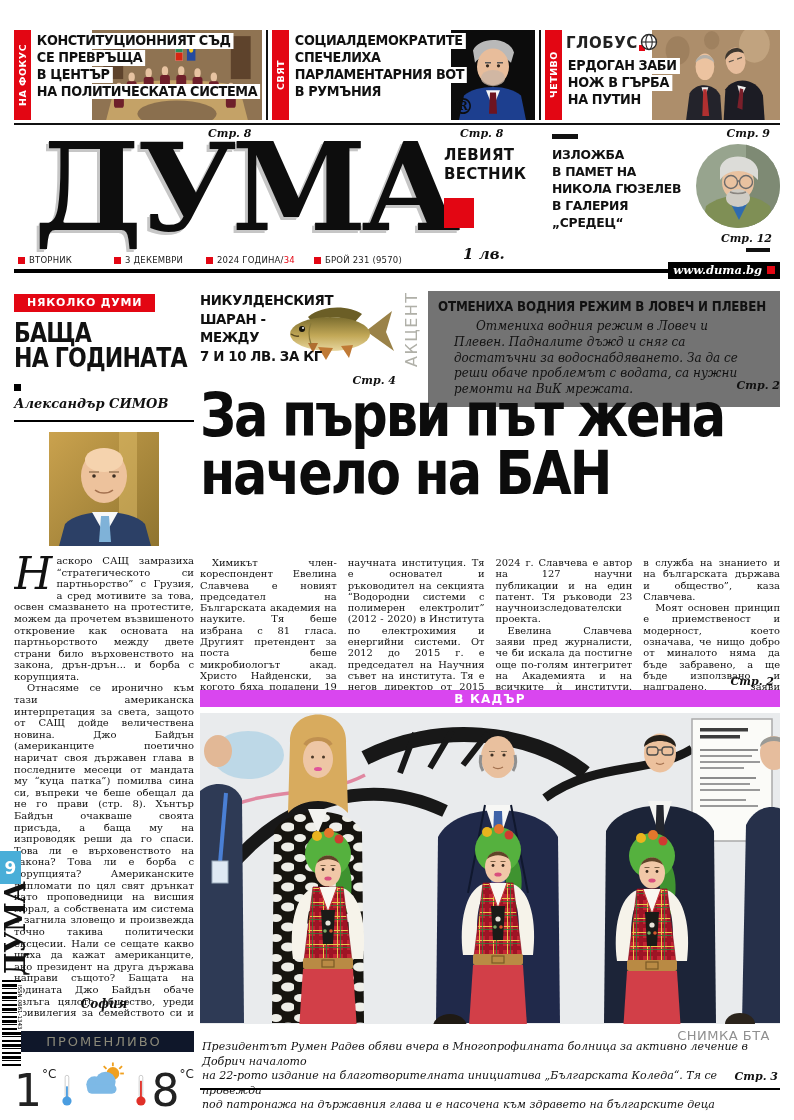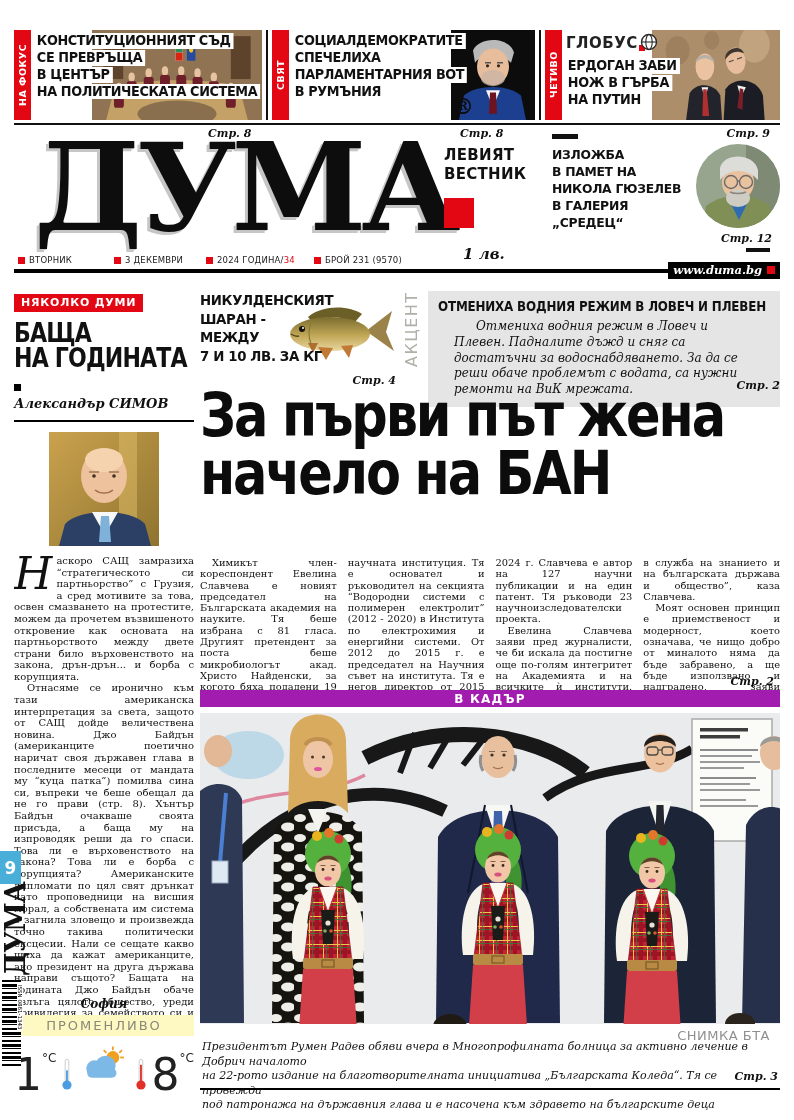--- a/index.html
+++ b/index.html
@@ -55,7 +55,7 @@
   
   .oped{position:absolute;left:14px;top:291px;width:180px}
   .kicker{display:inline-block;background:#e30613;color:#fff;font-weight:700;font-size:11px;
-          letter-spacing:.8px;padding:2px 7px 3px}
+          letter-spacing:.8px;padding:2px 13px 3px}
   .oped-title{margin-top:9px;font-weight:800;font-size:26px;line-height:.98;letter-spacing:-1px;
               transform:scaleX(.85);transform-origin:left;white-space:nowrap}
   .bullet{width:7px;height:7px;background:#000;margin-top:12px}

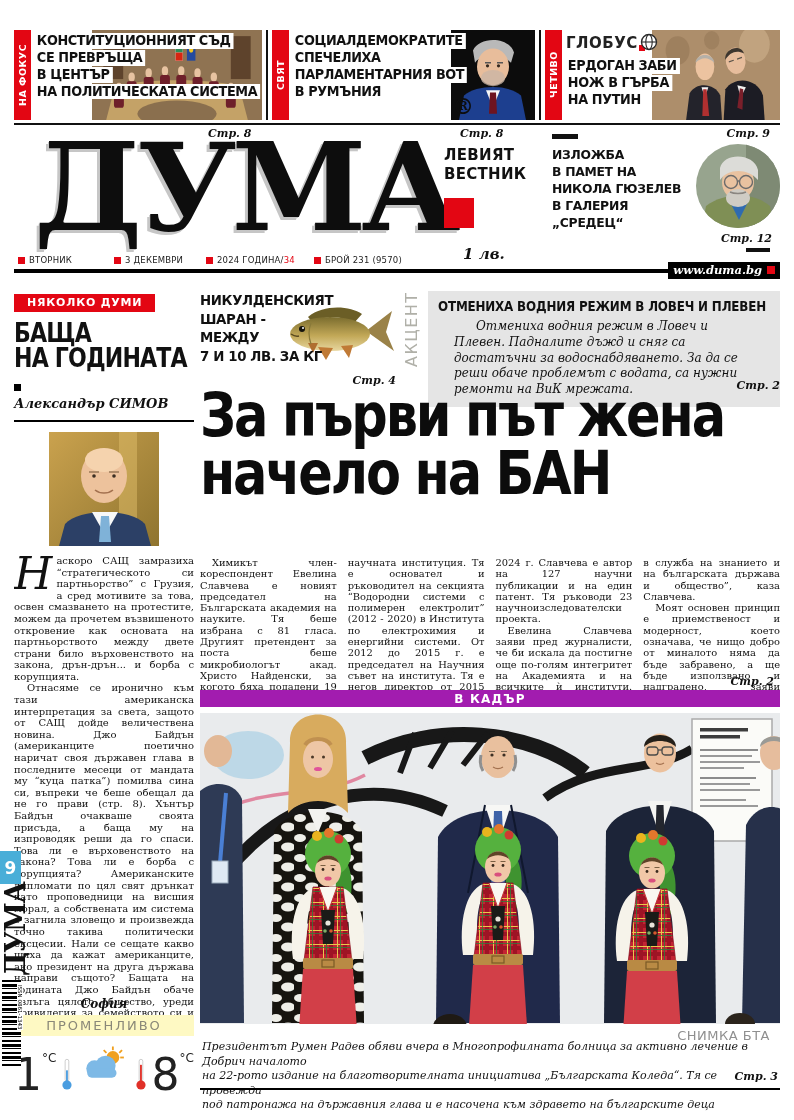--- a/index.html
+++ b/index.html
@@ -96,7 +96,7 @@
   .akcent{position:absolute;left:202px;top:0;width:378px}
   .aklabel{position:absolute;left:0;top:2px;height:74px;width:22px;writing-mode:vertical-rl;
            transform:rotate(180deg);color:#b0b0a8;font-size:16px;letter-spacing:1.5px;text-align:center}
-  .akbox{margin-left:26px;background:#e5e5e5;padding:7px 10px 9px}
+  .akbox{margin-left:26px;background:#737373;padding:7px 10px 9px}
   .akbox h3{margin:0;font-weight:800;font-size:14px;letter-spacing:-.2px;white-space:nowrap;
             transform:scaleX(.85);transform-origin:left}
   .akbox p{margin:5px 16px 0;font:italic 12px/1.32 "DejaVu Serif",serif;text-indent:22px}

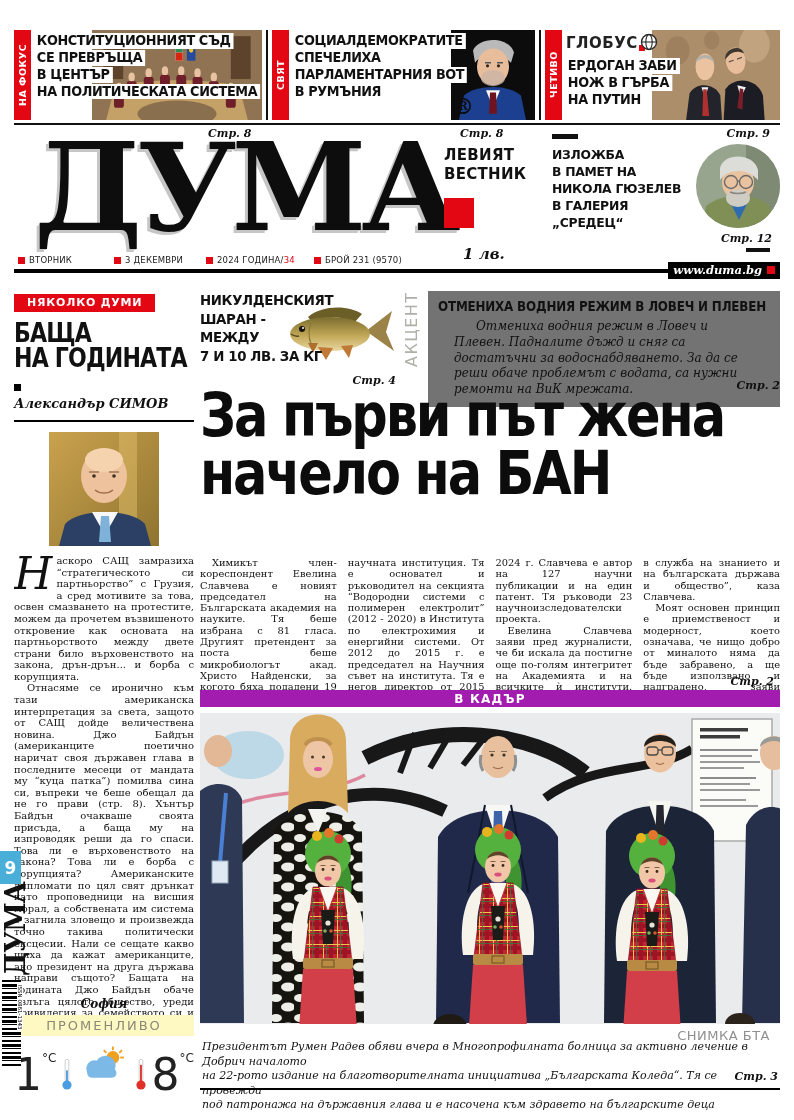--- a/index.html
+++ b/index.html
@@ -111,7 +111,7 @@
   .col p{margin:0}
   .ind{text-indent:12px}
   .mainpage{position:absolute;right:6px;top:384px;font:italic 700 11px "DejaVu Serif",serif}
-  .kadarbar{position:absolute;left:0;top:399px;width:580px;height:17px;background:#a21caf;color:#fff;
+  .kadarbar{position:absolute;left:0;top:399px;width:580px;height:17px;background:#d946ef;color:#fff;
             font-weight:700;font-size:12px;letter-spacing:1.2px;display:flex;align-items:center;justify-content:center}
   .bigphoto{position:absolute;left:0;top:422px;width:580px;height:311px}
   .credit{position:absolute;right:10px;top:737px;font-size:13px;color:#8f8f8f;letter-spacing:.5px}

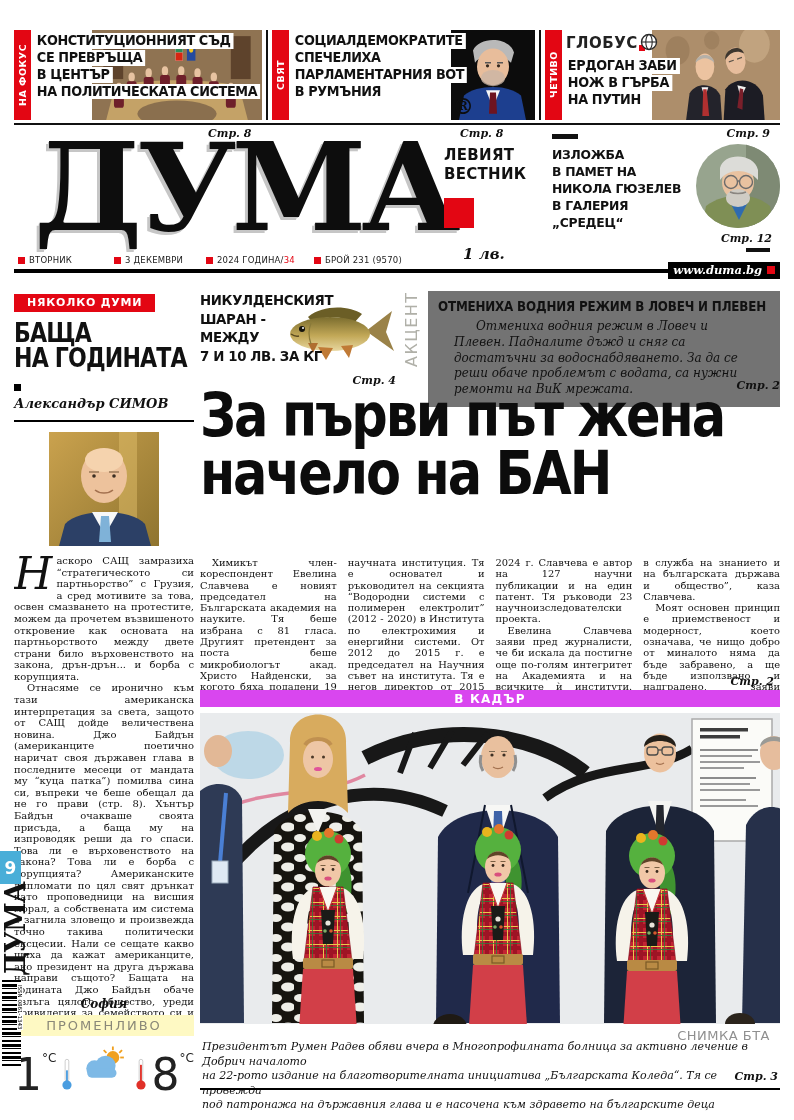--- a/index.html
+++ b/index.html
@@ -69,7 +69,7 @@
   
   .weather{position:absolute;left:14px;top:997px;width:180px}
   .wcity{text-align:center;font:italic 700 12px "DejaVu Serif",serif}
-  .wcond{margin-top:4px;background:#fef9c3;color:#8a8878;text-align:center;font-size:13px;
+  .wcond{margin-top:20px;background:#0f172a;color:#8a8878;text-align:center;font-size:13px;
          letter-spacing:2px;padding:3px 0}
   .wrow{display:flex;align-items:center;gap:5px;margin-top:8px;height:60px}
   .wtemp{white-space:nowrap}

